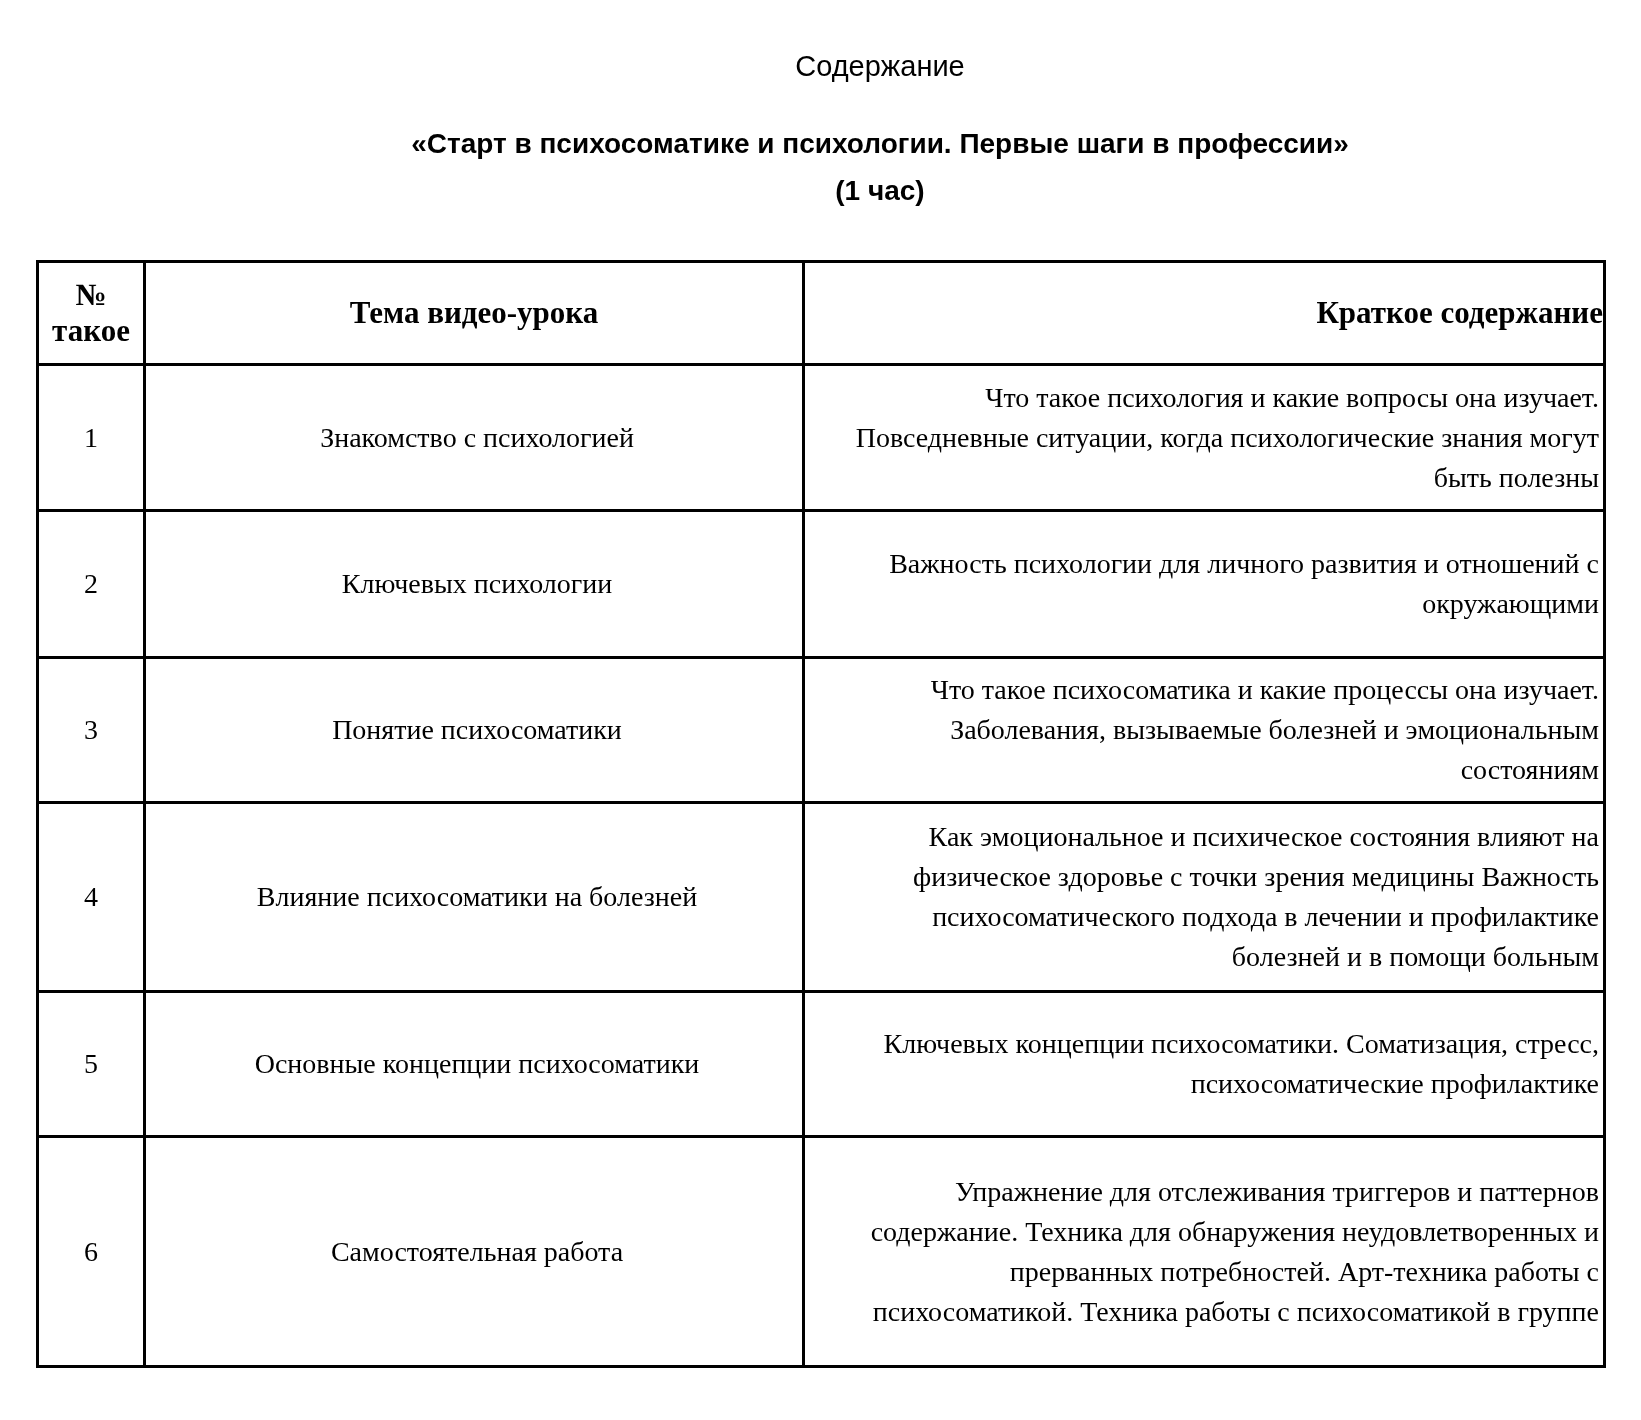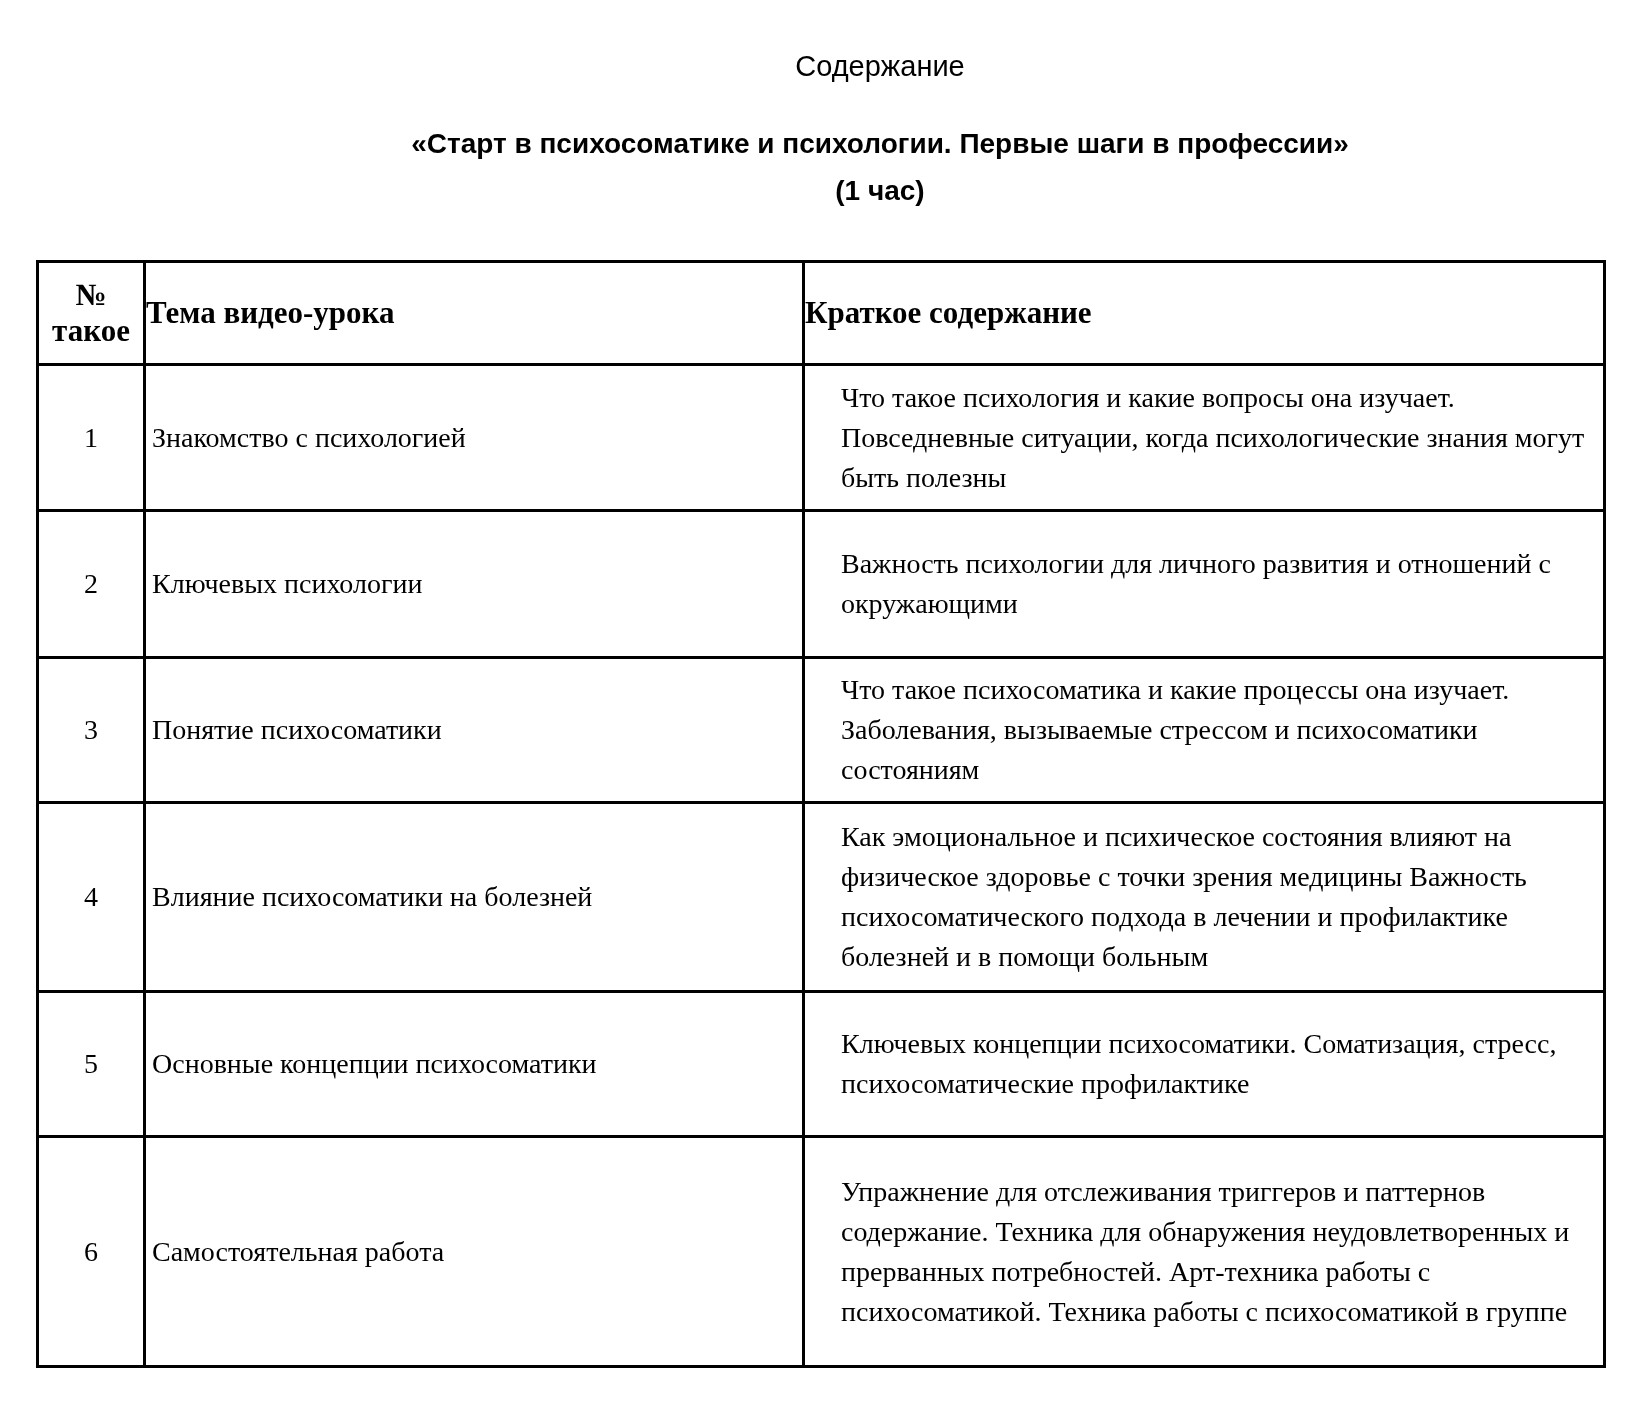--- a/index.html
+++ b/index.html
@@ -13,7 +13,7 @@
   th { font-weight: bold; font-size: 31px; height: 100px; line-height: 36px; }
   .c-num { width: 104px; text-align: center; }
   .c-topic { width: 650px; text-align: left; padding-left: 6px; }
-  .c-desc { text-align: left; padding: 10px 4px 10px 36px; }
+  .c-desc { text-align: right; padding: 10px 4px 10px 36px; }
   th.c-topic, th.c-desc { padding: 0; }
   tr.r1 { height: 146px; } tr.r2 { height: 147px; } tr.r3 { height: 145px; }
   tr.r4 { height: 189px; } tr.r5 { height: 145px; } tr.r6 { height: 230px; }

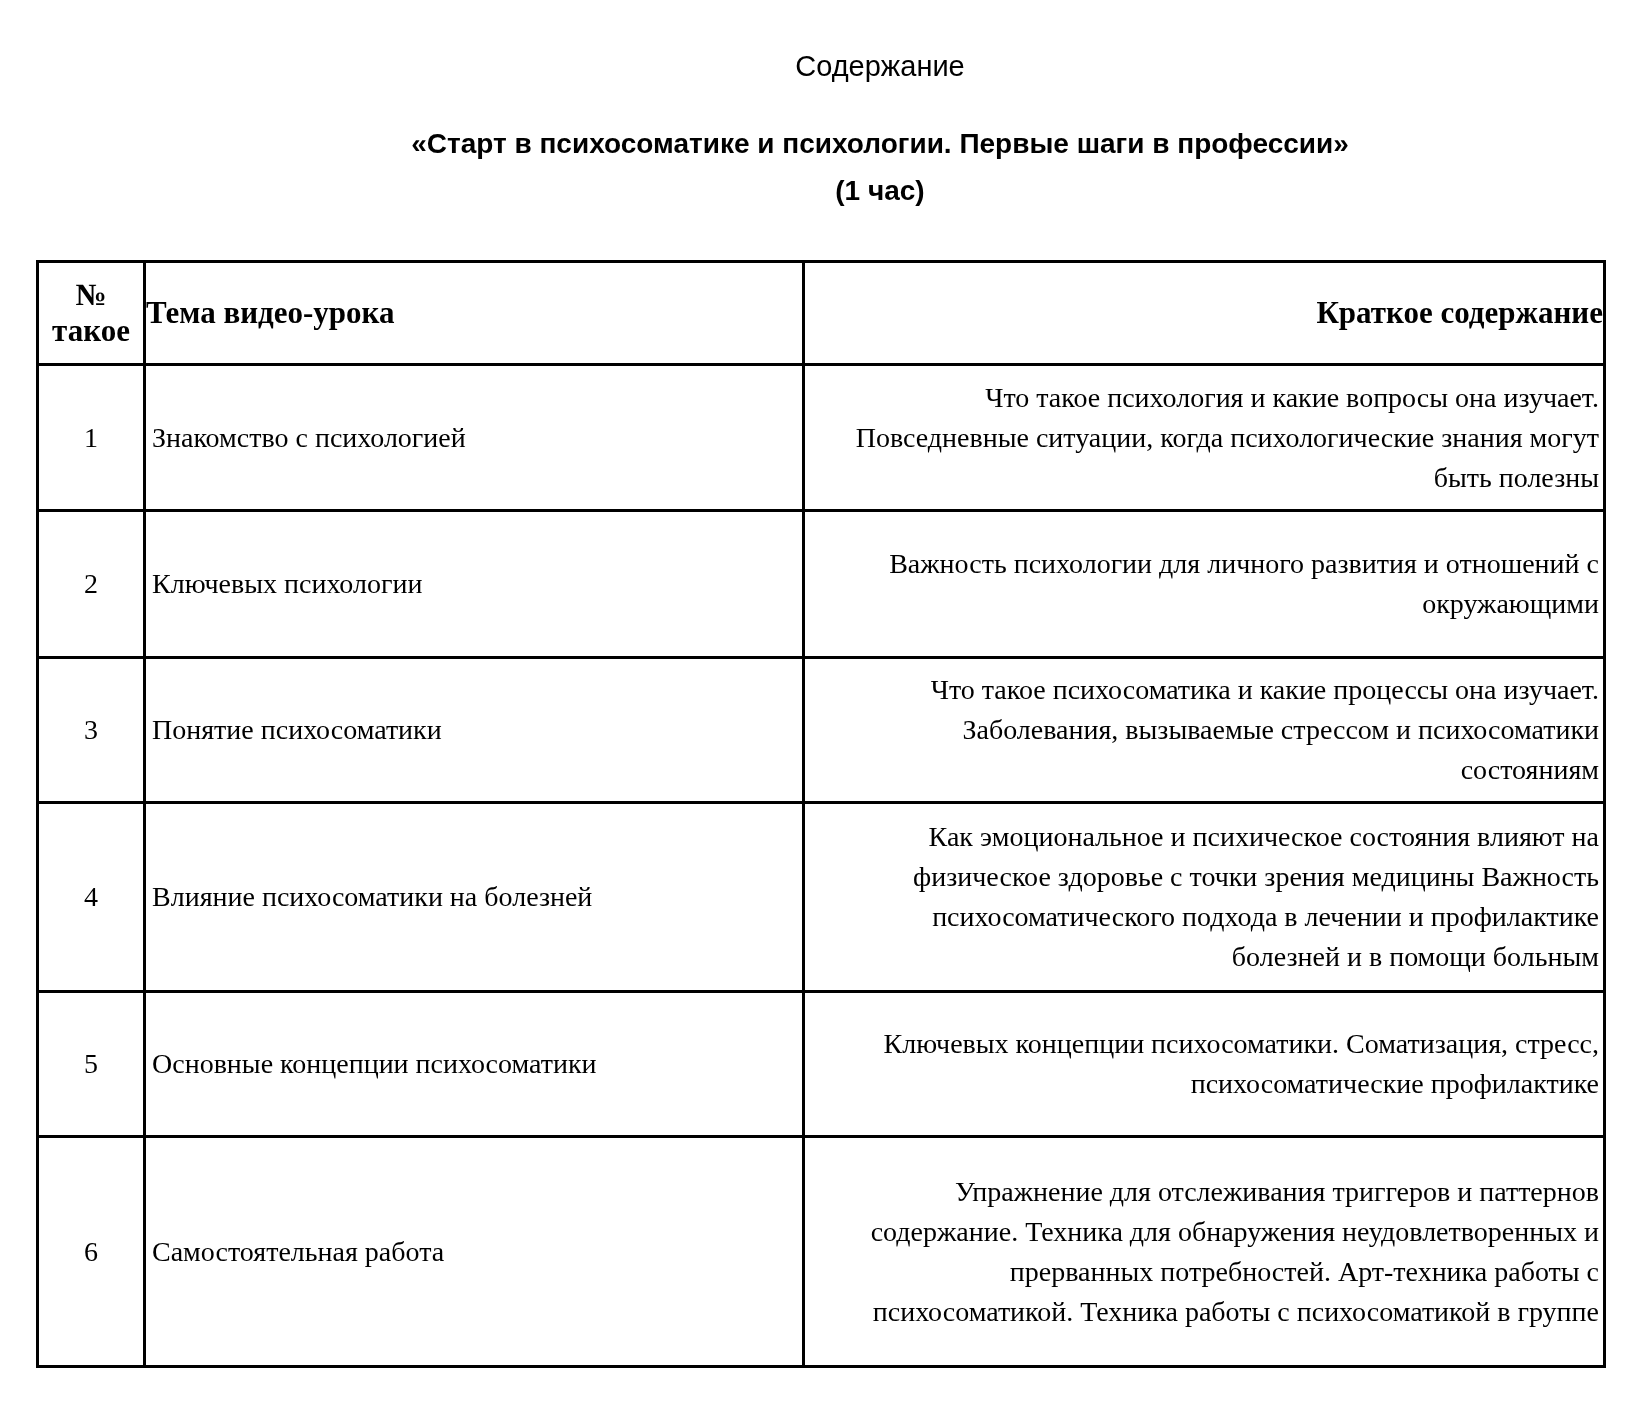--- a/index.html
+++ b/index.html
@@ -12,7 +12,7 @@
   td, th { border: 3px solid #000; padding: 0; }
   th { font-weight: bold; font-size: 31px; height: 100px; line-height: 36px; }
   .c-num { width: 104px; text-align: center; }
-  .c-topic { width: 650px; text-align: left; padding-left: 6px; }
+  .c-topic { width: 650px; text-align: center; padding-left: 6px; }
   .c-desc { text-align: right; padding: 10px 4px 10px 36px; }
   th.c-topic, th.c-desc { padding: 0; }
   tr.r1 { height: 146px; } tr.r2 { height: 147px; } tr.r3 { height: 145px; }

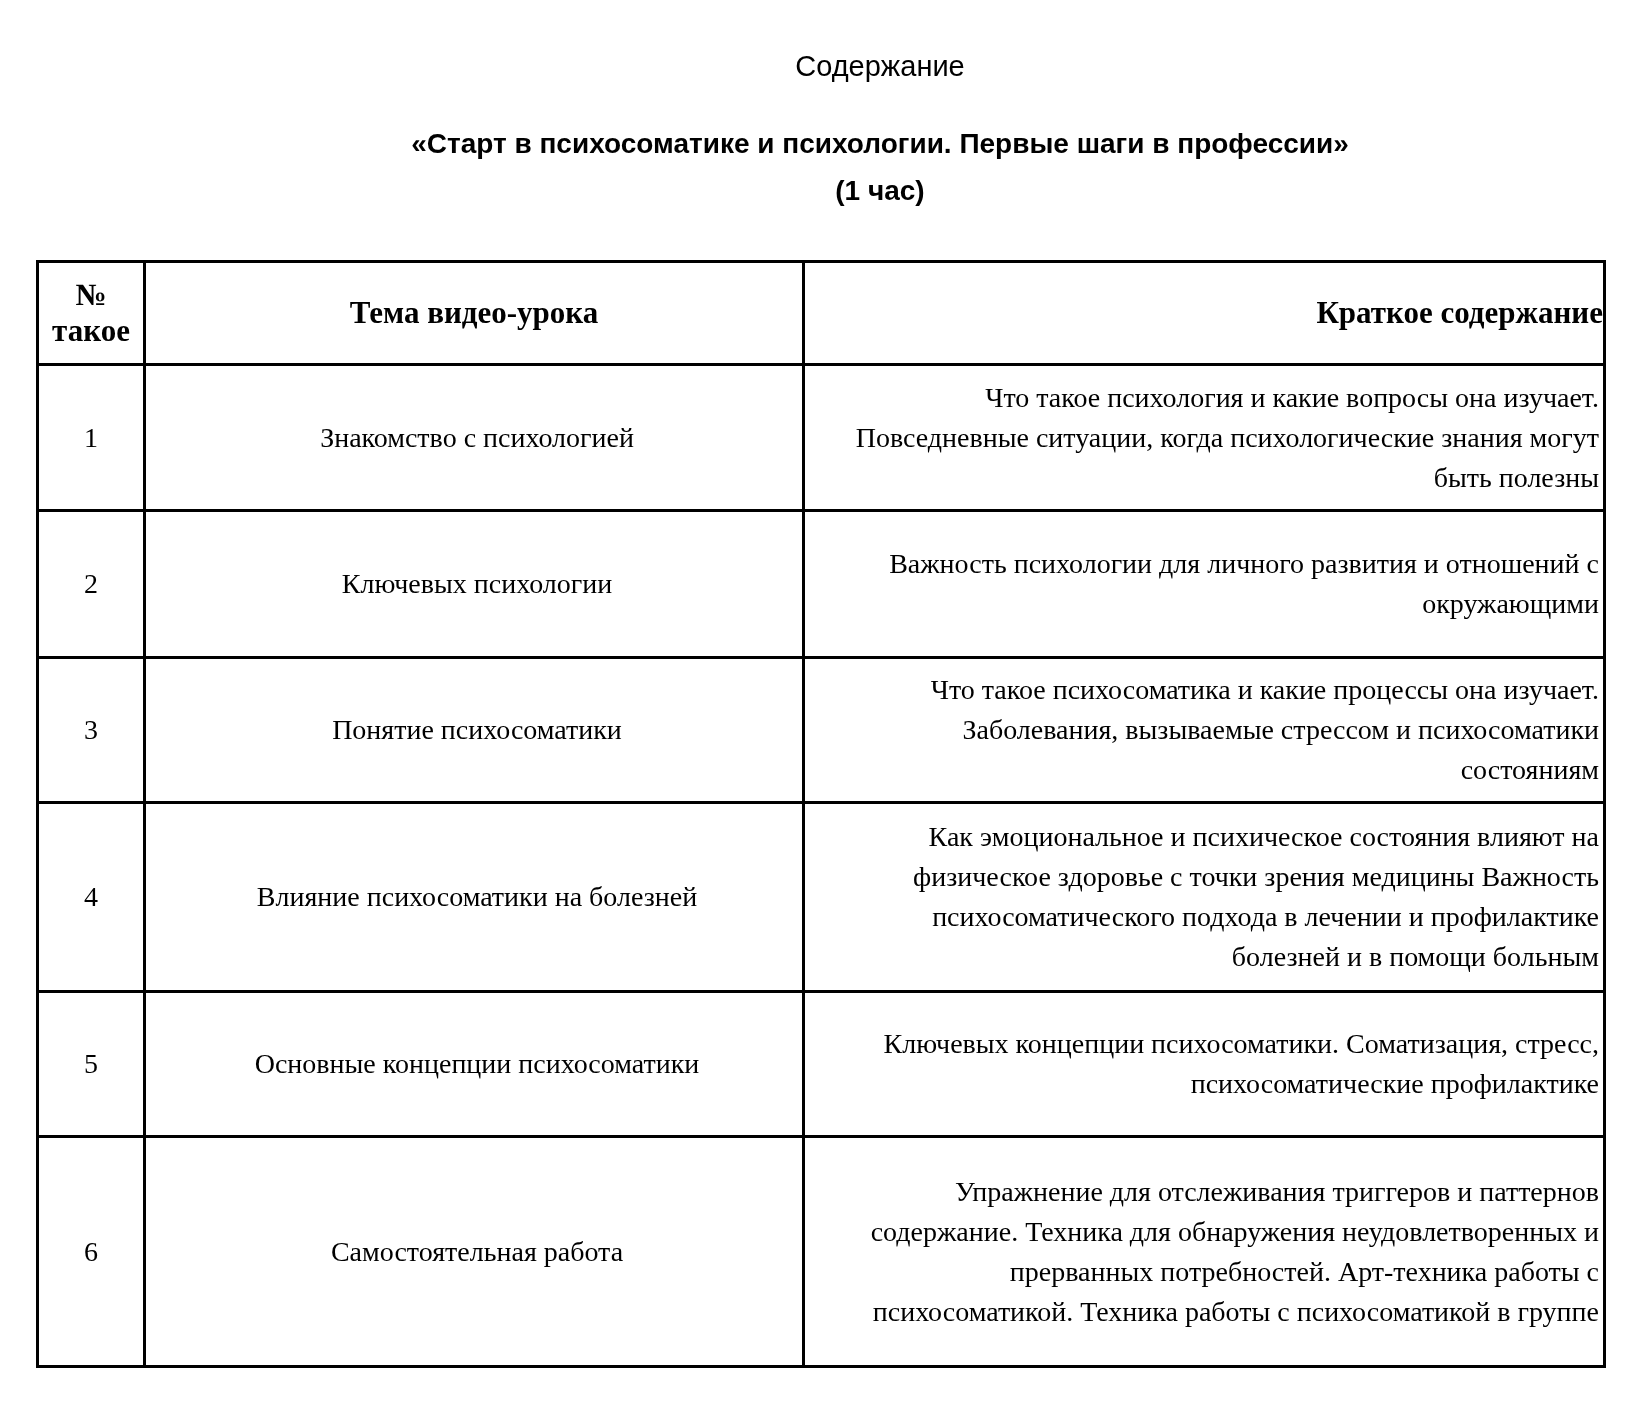--- a/index.html
+++ b/index.html
@@ -48,7 +48,7 @@
   <tr class="r3">
     <td class="c-num">3</td>
     <td class="c-topic">Понятие психосоматики</td>
-    <td class="c-desc">Что такое психосоматика и какие процессы она изучает. Заболевания, вызываемые стрессом и психосоматики состояниям</td>
+    <td class="c-desc">Что такое психосоматика и какие процессы она изучает. Заболевания, вызываемые болезней и эмоциональным состояниям</td>
   </tr>
   <tr class="r4">
     <td class="c-num">4</td>

